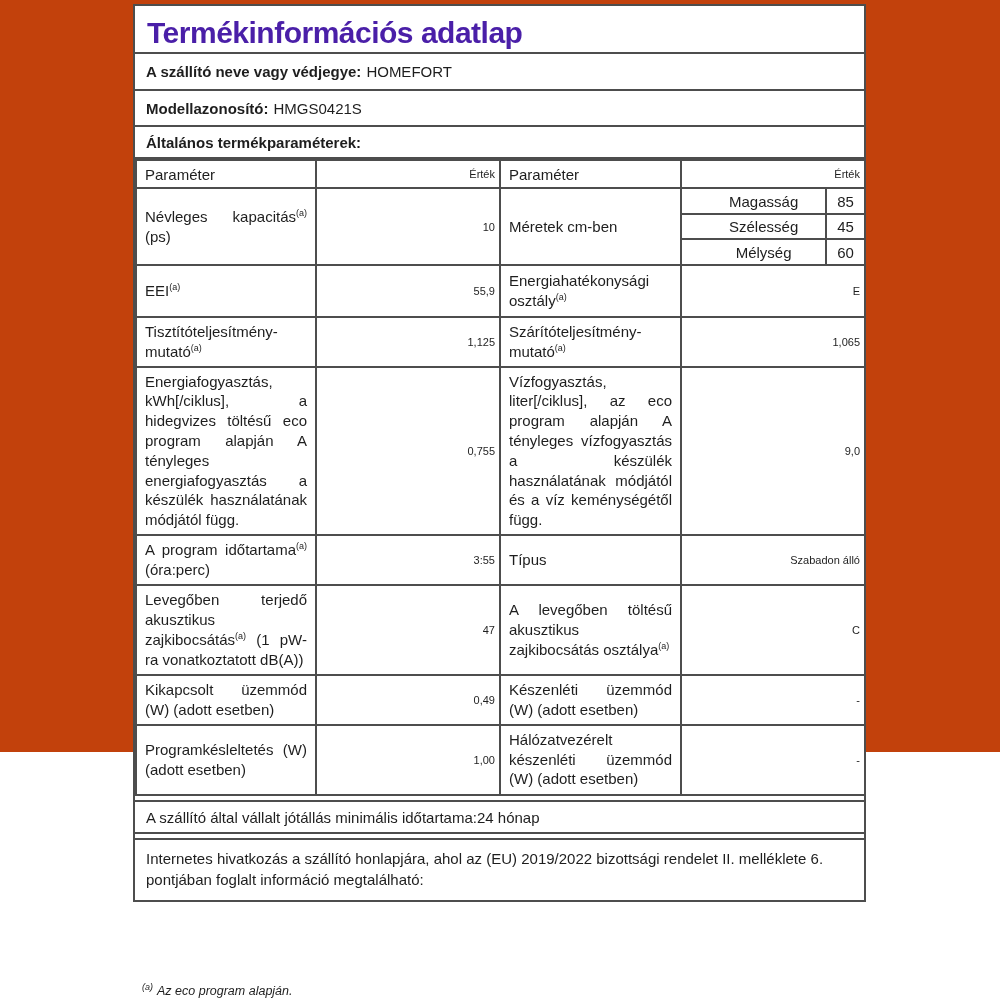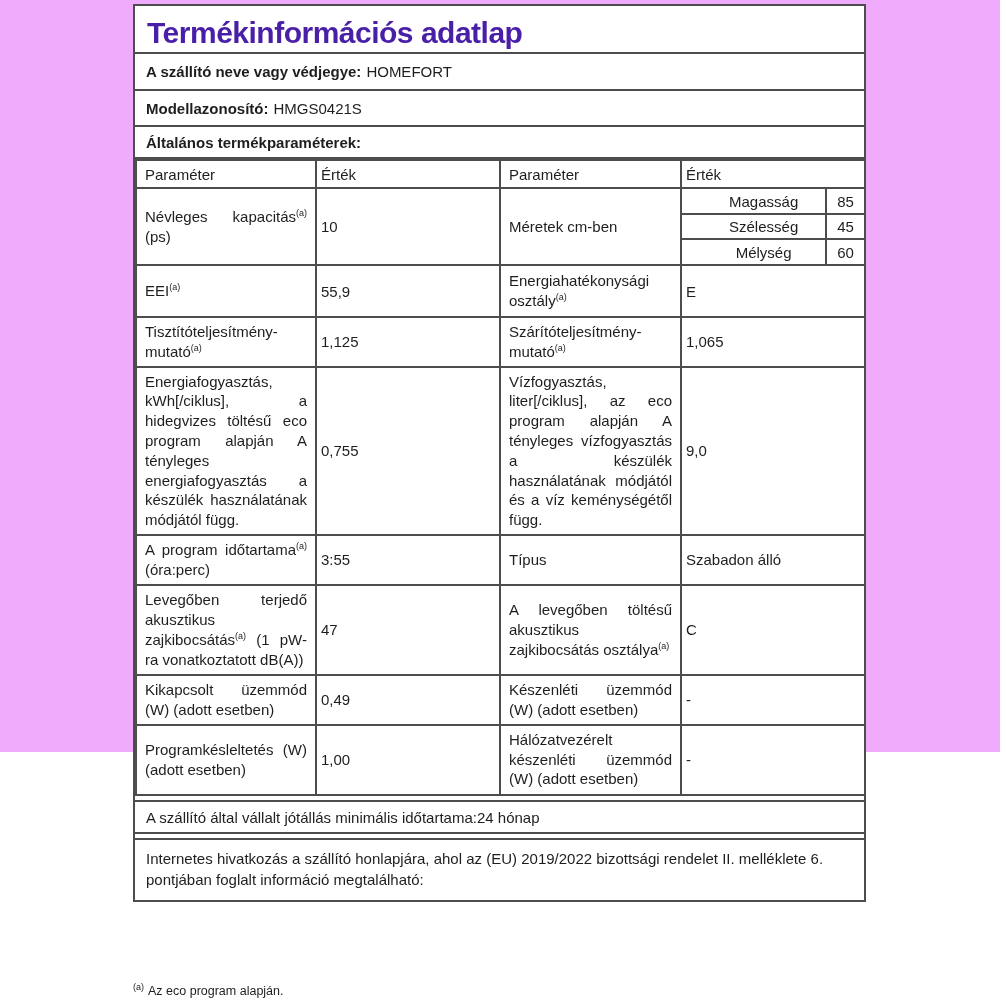--- a/index.html
+++ b/index.html
@@ -13,7 +13,7 @@
     width:1000px;height:1000px;background:#ffffff;overflow:hidden;
     font-family:"Liberation Sans","DejaVu Sans",sans-serif;color:var(--txt);
   }
-  .page{position:relative;width:1000px;height:752px;background:#f0abfc;}
+  .page{position:relative;width:1000px;height:752px;background:#c2410c;}
   .doc{
     position:absolute;left:133px;top:4px;width:733px;
     border:2px solid var(--bd);background:#fff;

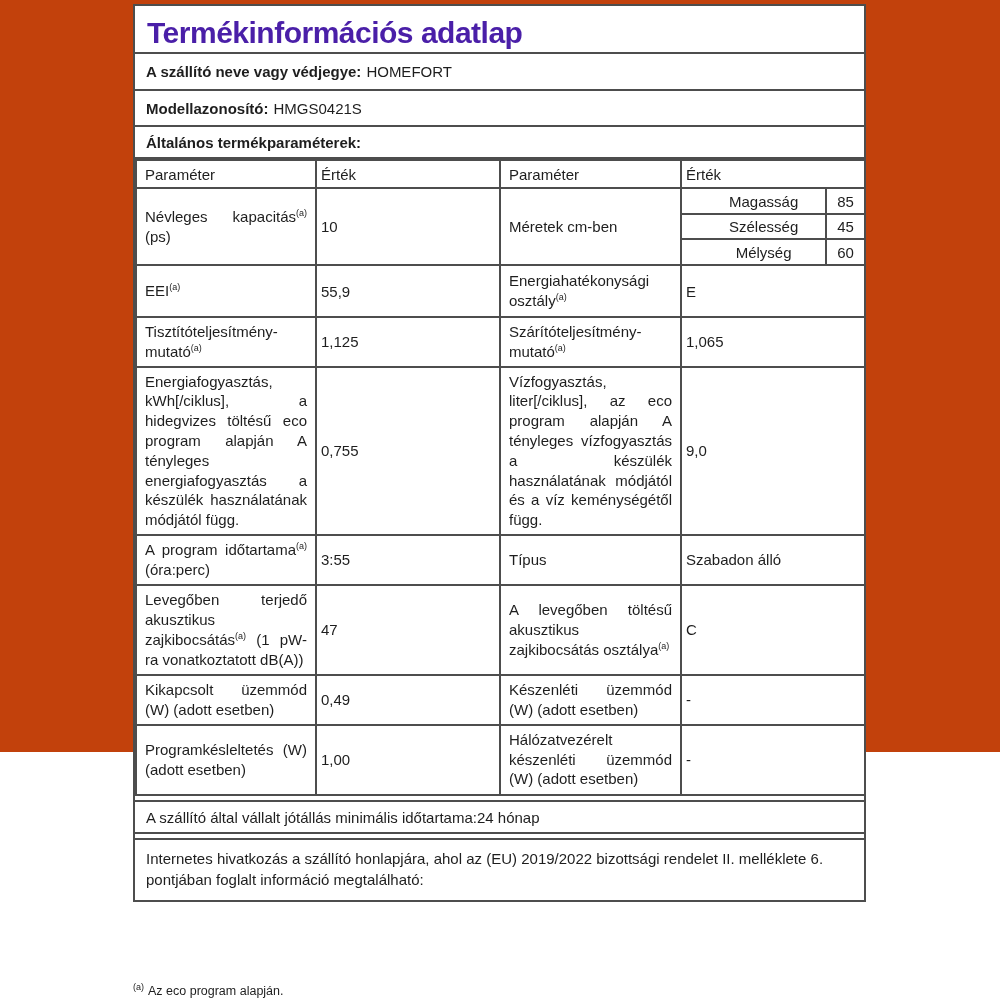--- a/index.html
+++ b/index.html
@@ -47,7 +47,7 @@
     text-align:justify;padding:4px 8px;font-size:15px;line-height:1.32;
   }
   .params td.hparam{text-align:left;padding:4px 8px;font-size:15px;}
-  .params td.val{text-align:left;font-size:15px;padding:2px 4px;}
+  .params td.val{text-align:right;font-size:11px;padding:2px 4px;}
   sup{font-size:9px;line-height:0;}
   td.dimcell{padding:0;}
   .dims{border-collapse:collapse;width:100%;}

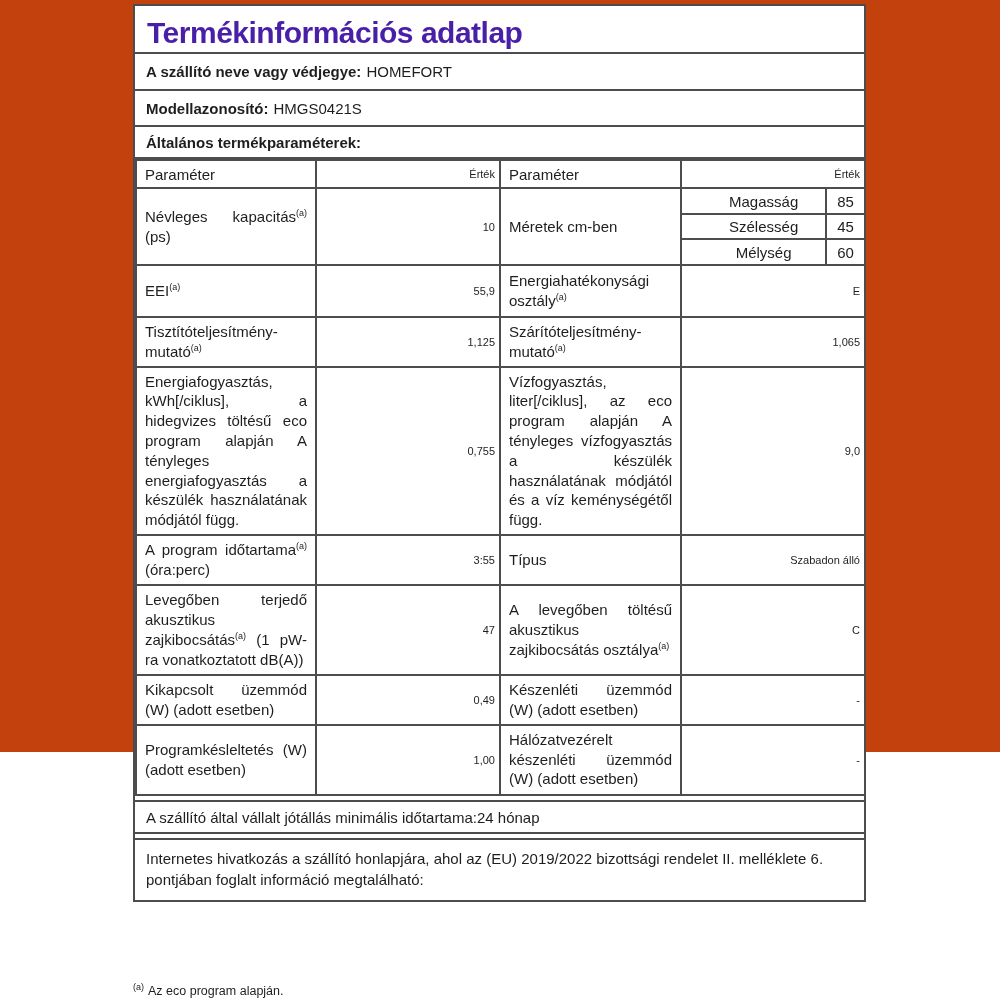--- a/index.html
+++ b/index.html
@@ -70,7 +70,7 @@
   }
   
   .footnote{
-    position:absolute;left:133px;top:984px;font-size:12.5px;
+    position:absolute;left:142px;top:984px;font-size:12.5px;font-style:italic;
   }
   .footnote sup{font-size:9px;margin-right:4px;}
 </style>

